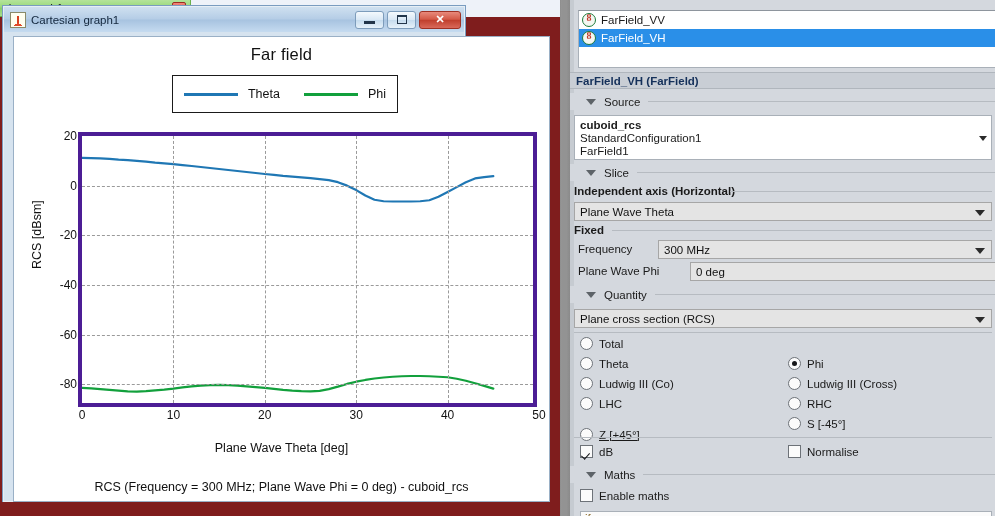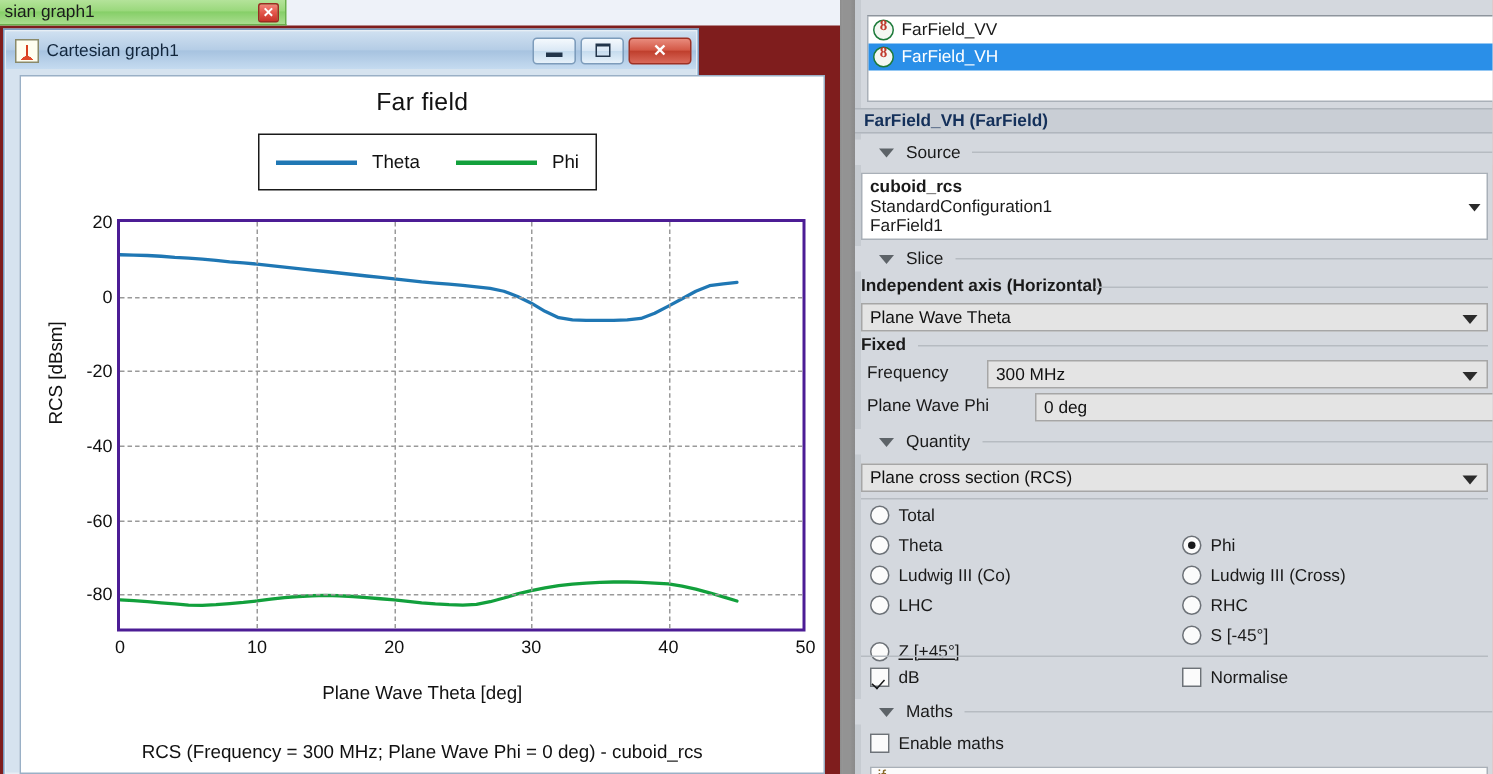--- a/index.html
+++ b/index.html
@@ -45,7 +45,7 @@
 
   
   #graph-window {
-    position: absolute; left: 2px; top: 19px; width: 464px; height: 497px;
+    position: absolute; left: 2px; top: 5px; width: 464px; height: 497px;
     background: #d6e3ef;
     border: 1px solid #7a9cc0;
     border-bottom: none;

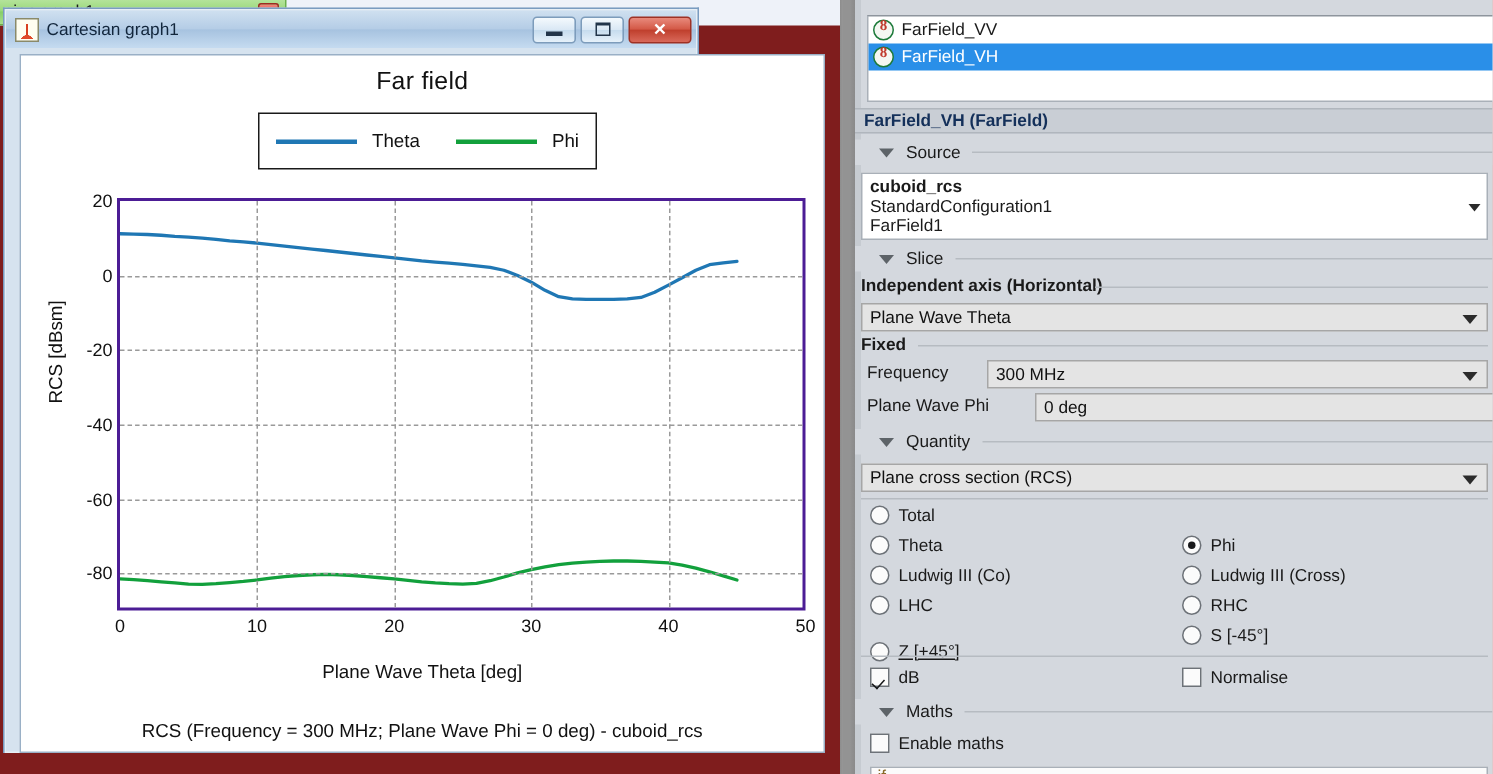--- a/index.html
+++ b/index.html
@@ -112,7 +112,7 @@
 
   #plot-frame {
     position: absolute; left: 64px; top: 95px; width: 459px; height: 275px;
-    border: 2px solid #4c1d95;
+    border: 4px solid #4c1d95;
     background: #fff;
   }
   .grid-h { position: absolute; left: 0; width: 100%; height: 0;

